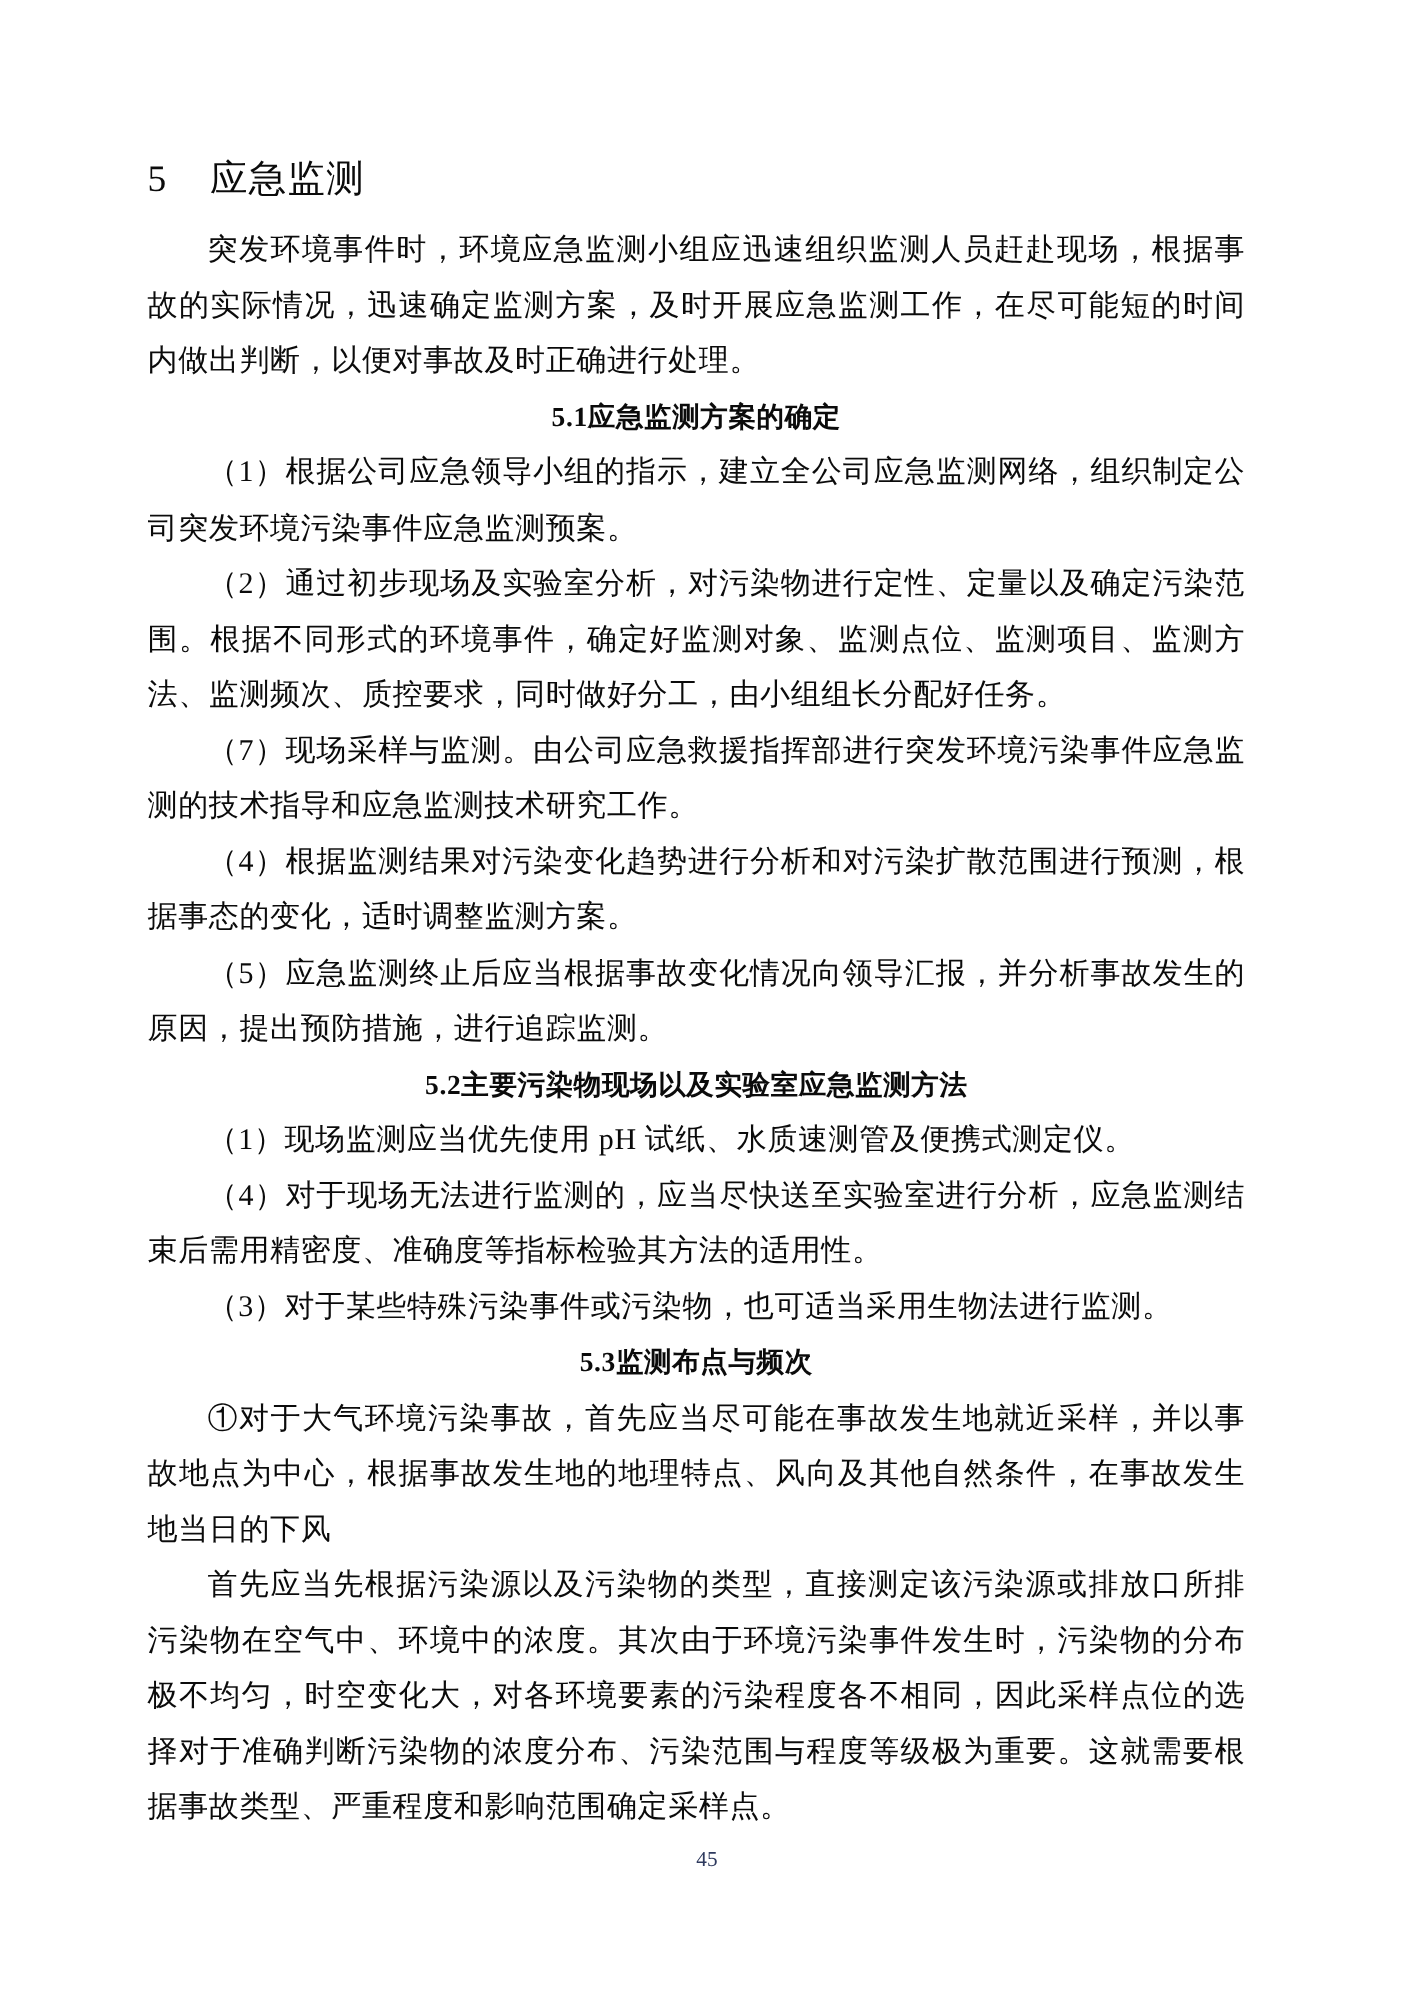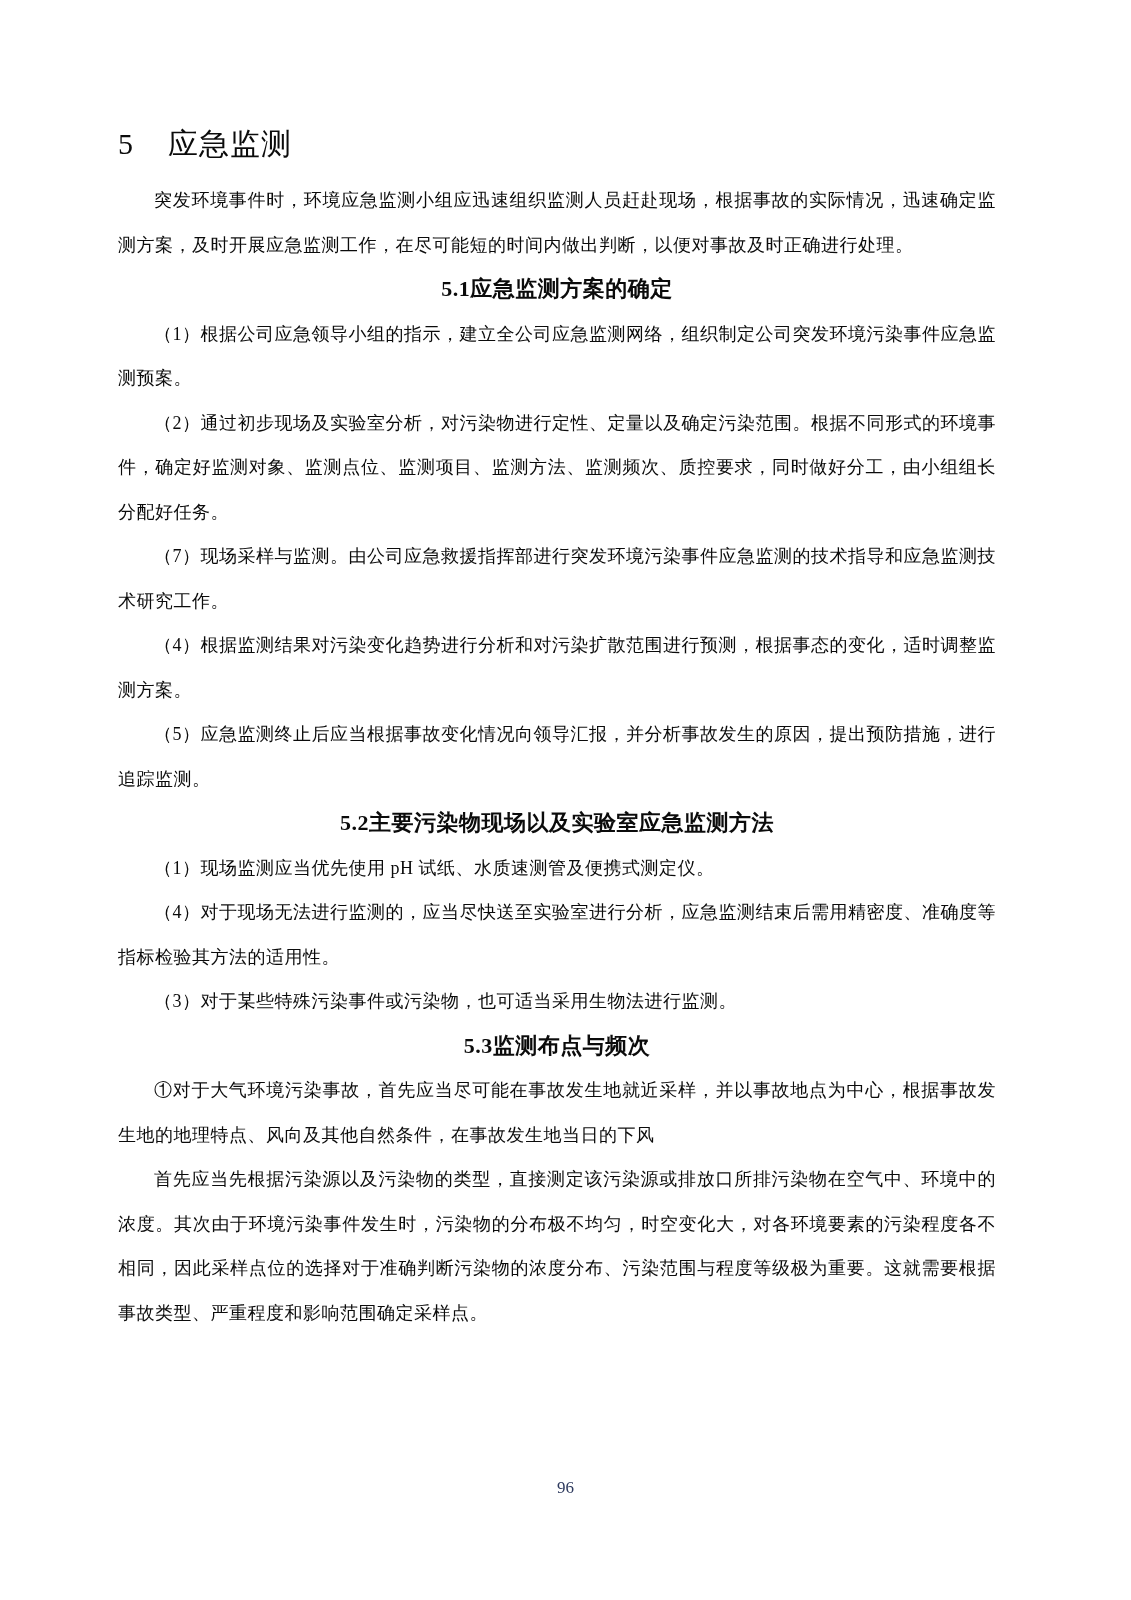--- a/index.html
+++ b/index.html
@@ -34,7 +34,7 @@
   }
   p.body-p {
     margin: 0;
-    font-size: 18px;
+    font-size: 24px;
     line-height: 44.5px;
     text-align: justify;
     text-indent: 2em;

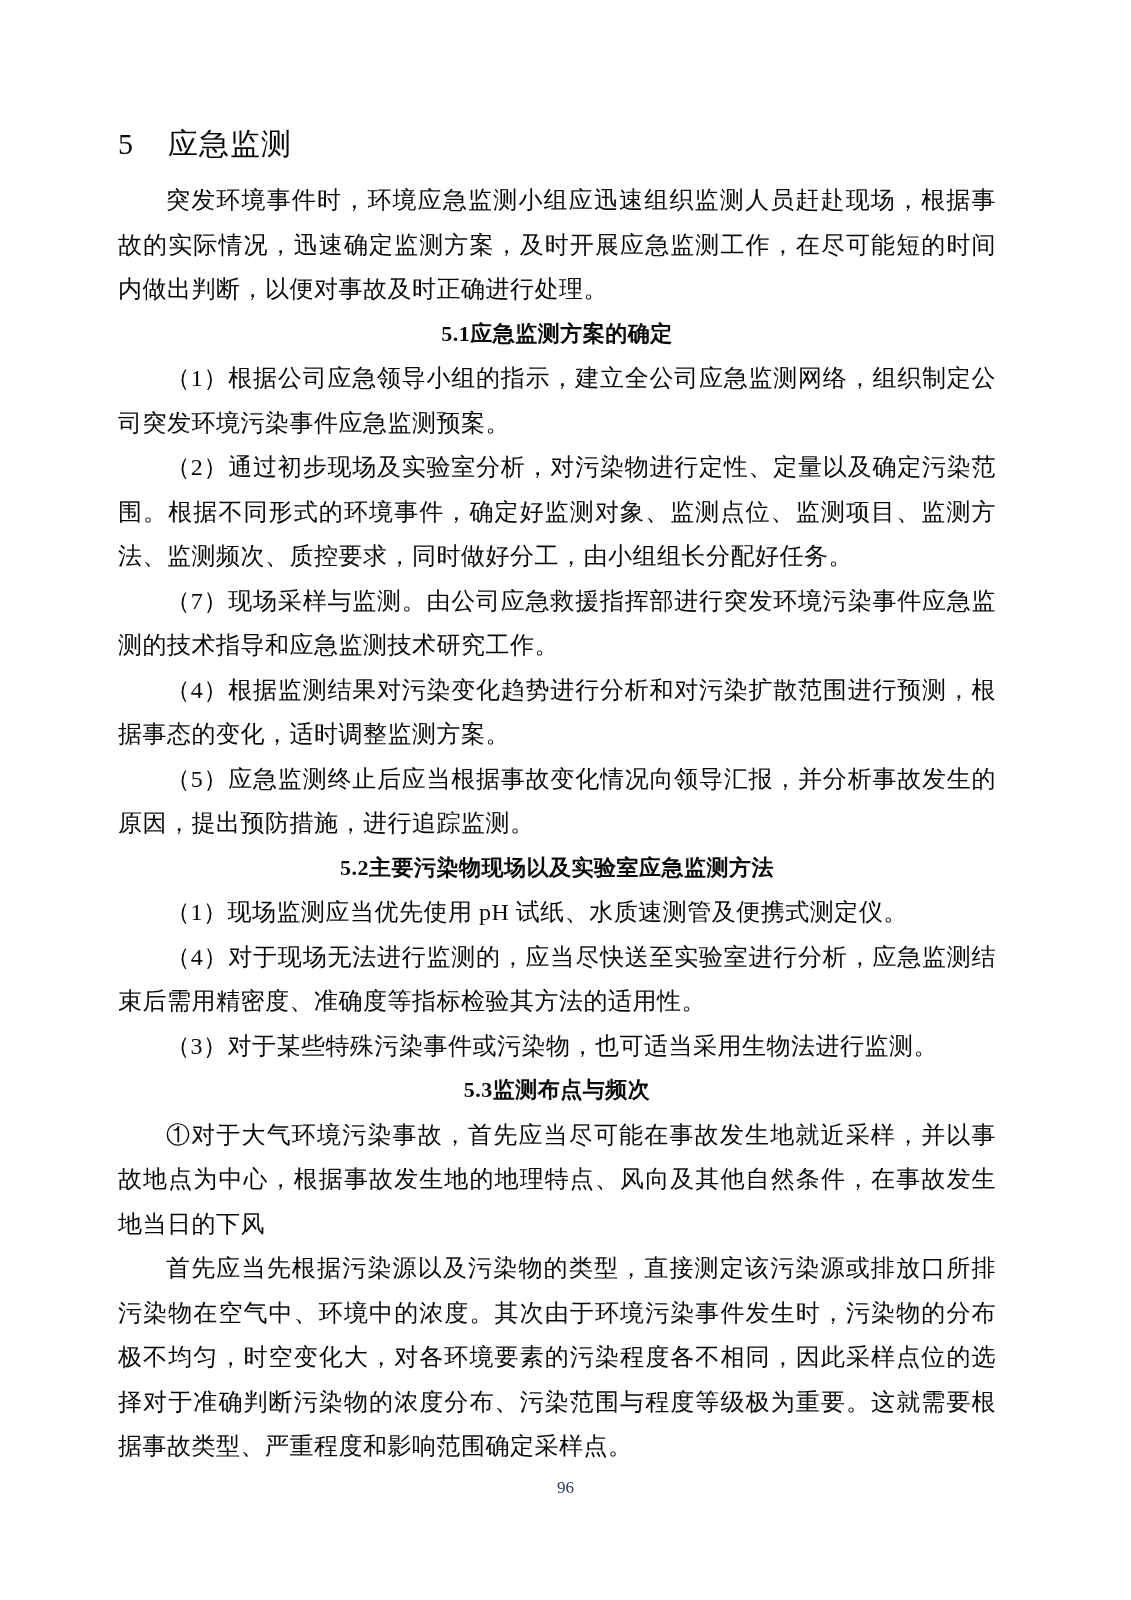--- a/index.html
+++ b/index.html
@@ -87,6 +87,6 @@
 
 </div>
 
-<div class="footer-pagenum">96</div>
+<div class="footer-pagenum">45</div>
 
 </body></html>

